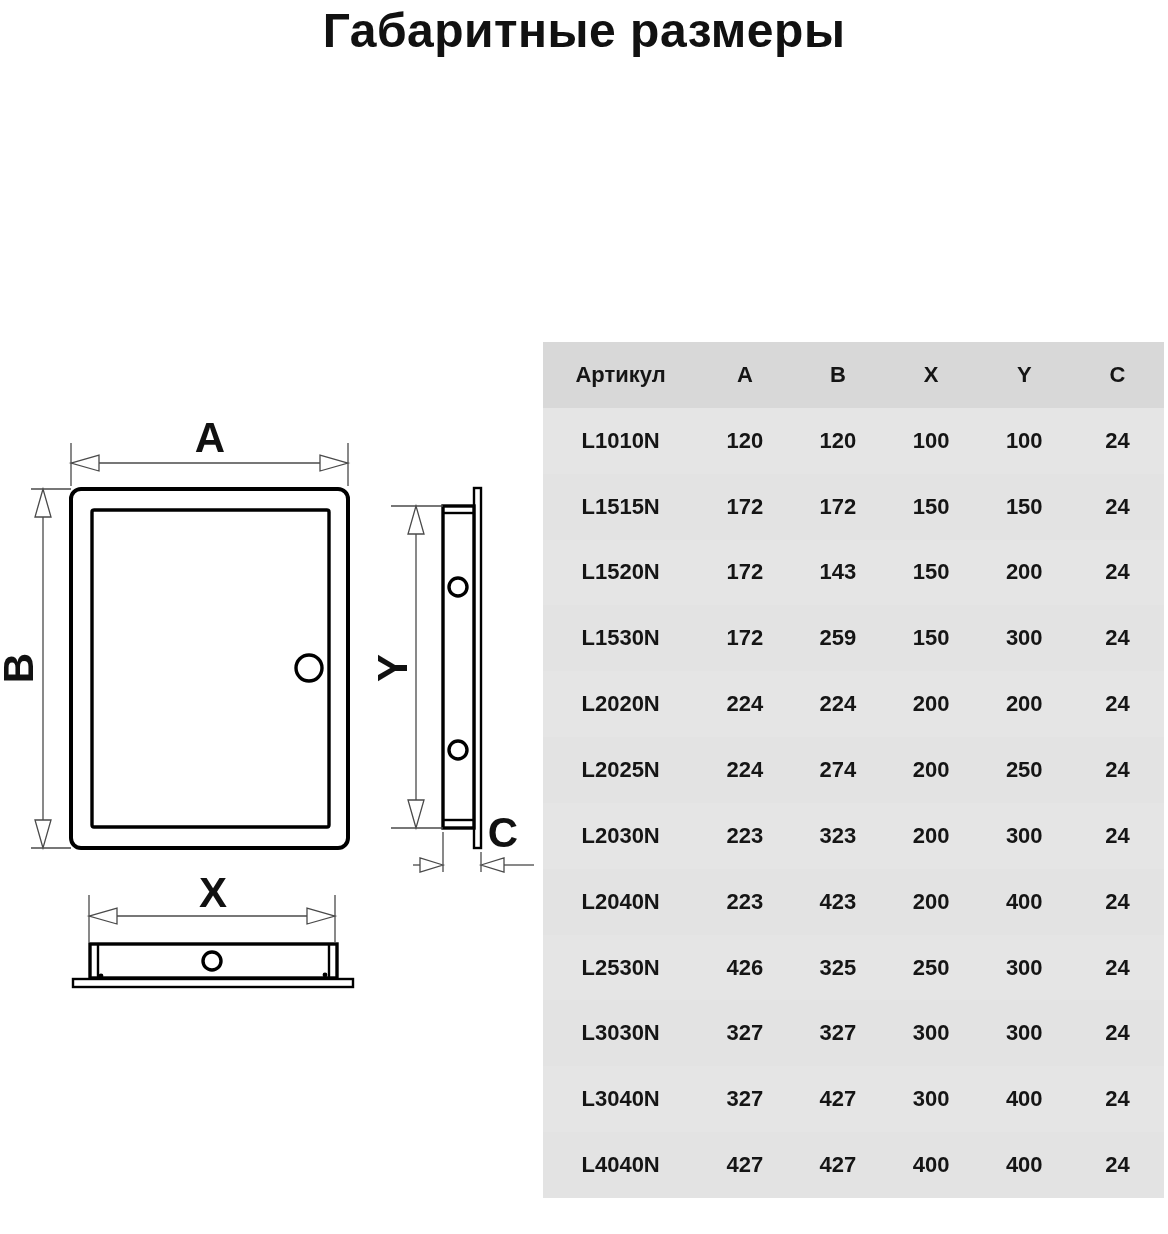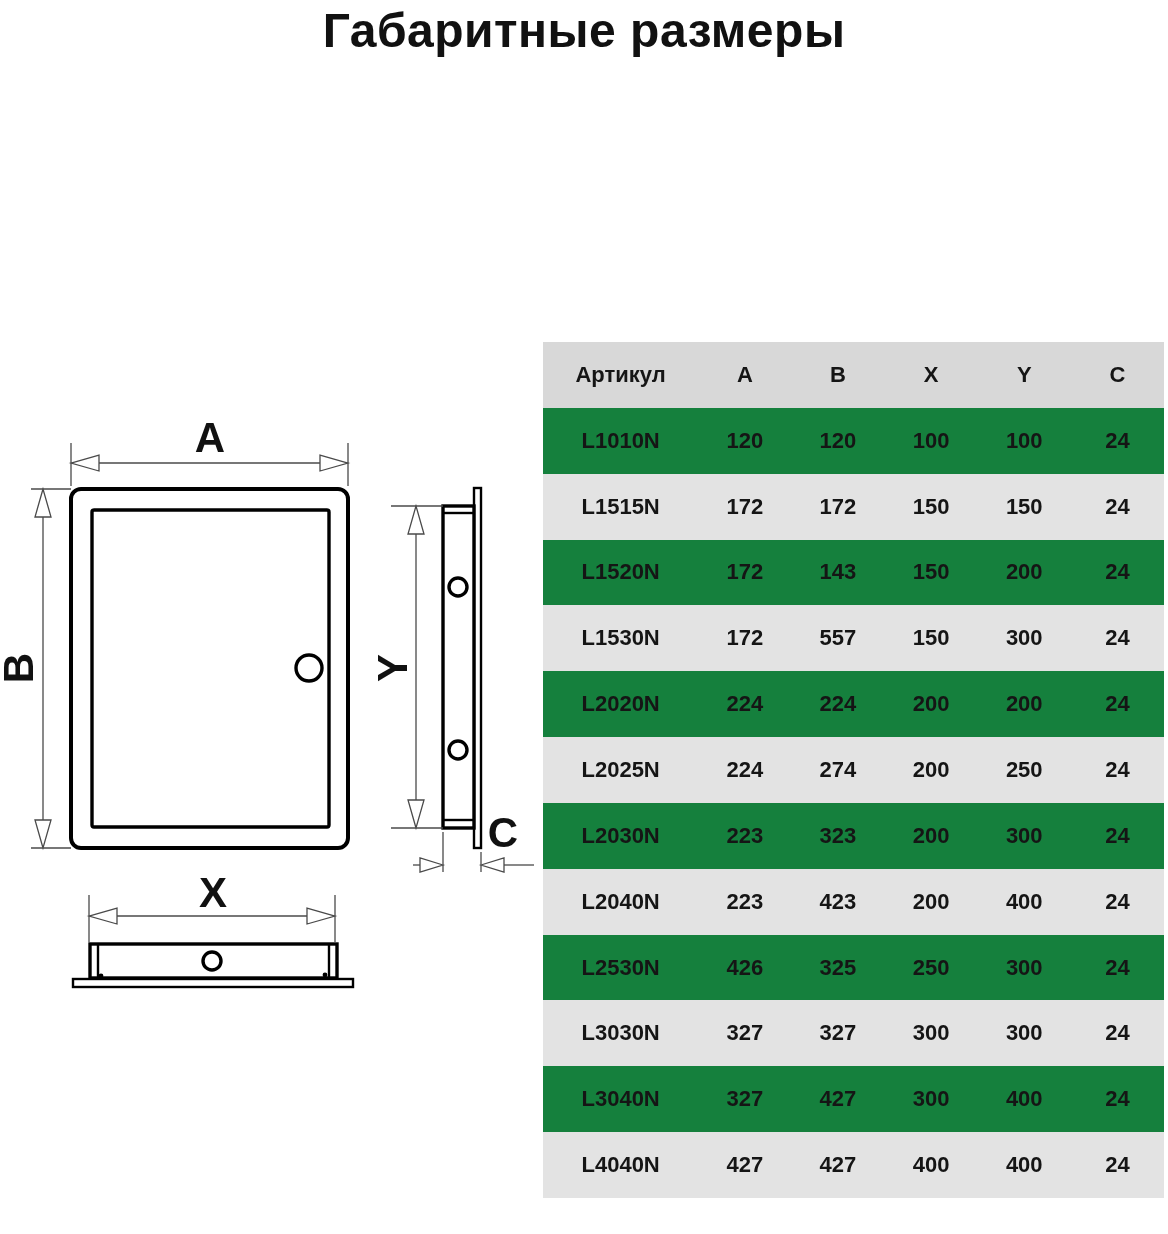--- a/index.html
+++ b/index.html
@@ -43,7 +43,7 @@
     flex: 1 1 0;
     display: flex;
     align-items: center;
-    background: #15803d;
+    background: #e5e5e5;
   }
   .t-row.header { background: var(--header-bg, #d8d8d8); }
   .t-row.alt    { background: var(--row-alt-bg, #e3e3e3); align-items: center; }

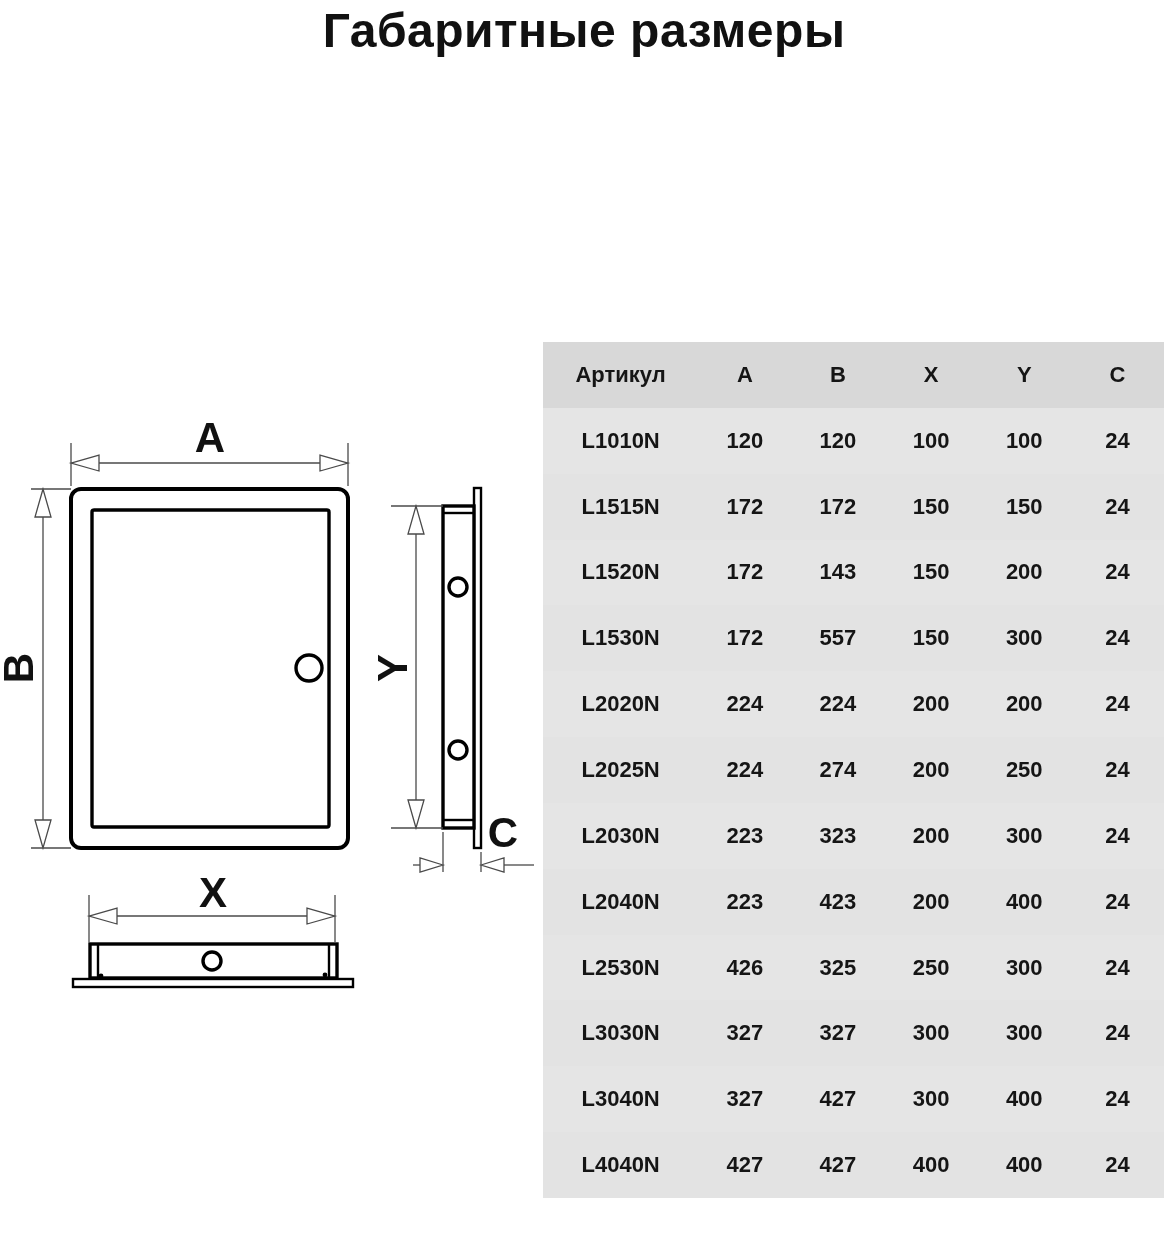--- a/index.html
+++ b/index.html
@@ -171,7 +171,7 @@
     <div class="t-row alt">
       <div class="t-cell article">L1530N</div>
       <div class="t-cell num">172</div>
-      <div class="t-cell num">557</div>
+      <div class="t-cell num">259</div>
       <div class="t-cell num">150</div>
       <div class="t-cell num">300</div>
       <div class="t-cell num">24</div>

